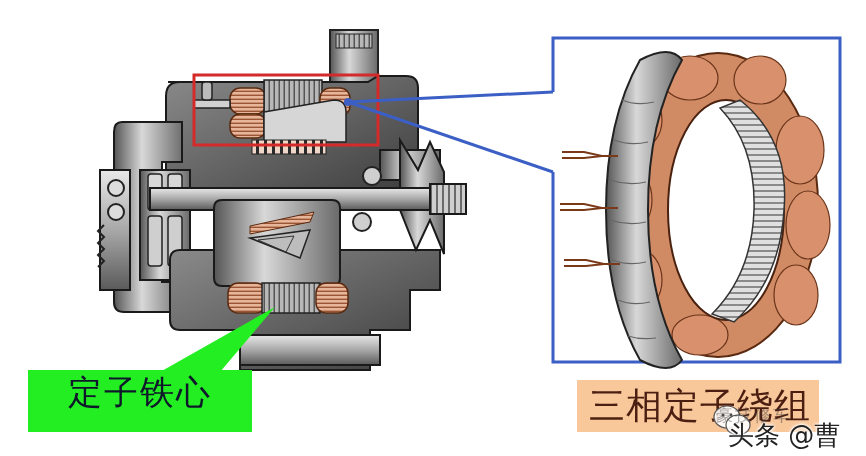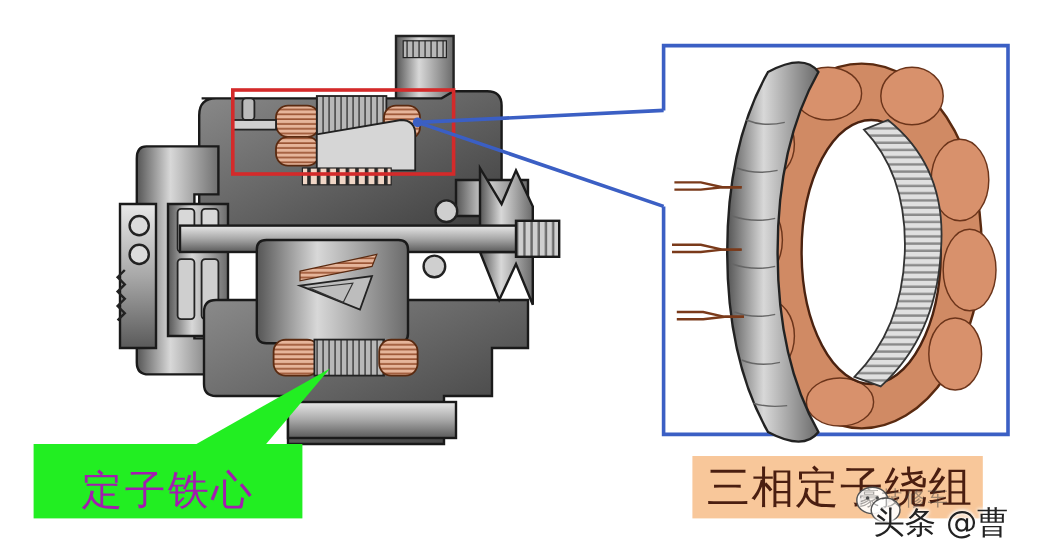--- a/index.html
+++ b/index.html
@@ -7,8 +7,8 @@
   .layer { position: absolute; left: 0; top: 0; width: 866px; height: 456px; }
   .label-green {
     position: absolute; left: 28px; top: 370px; width: 224px; height: 62px;
-    background: #22ee22; display: flex; align-items: flex-end; justify-content: center;
-    font-size: 34px; color: #a21caf; letter-spacing: 2px;
+    background: #22ee22; display: flex; align-items: flex-start; justify-content: center;
+    font-size: 34px; color: #0f172a; letter-spacing: 2px;
   }
   .label-orange {
     position: absolute; left: 577px; top: 380px; width: 242px; height: 52px;

